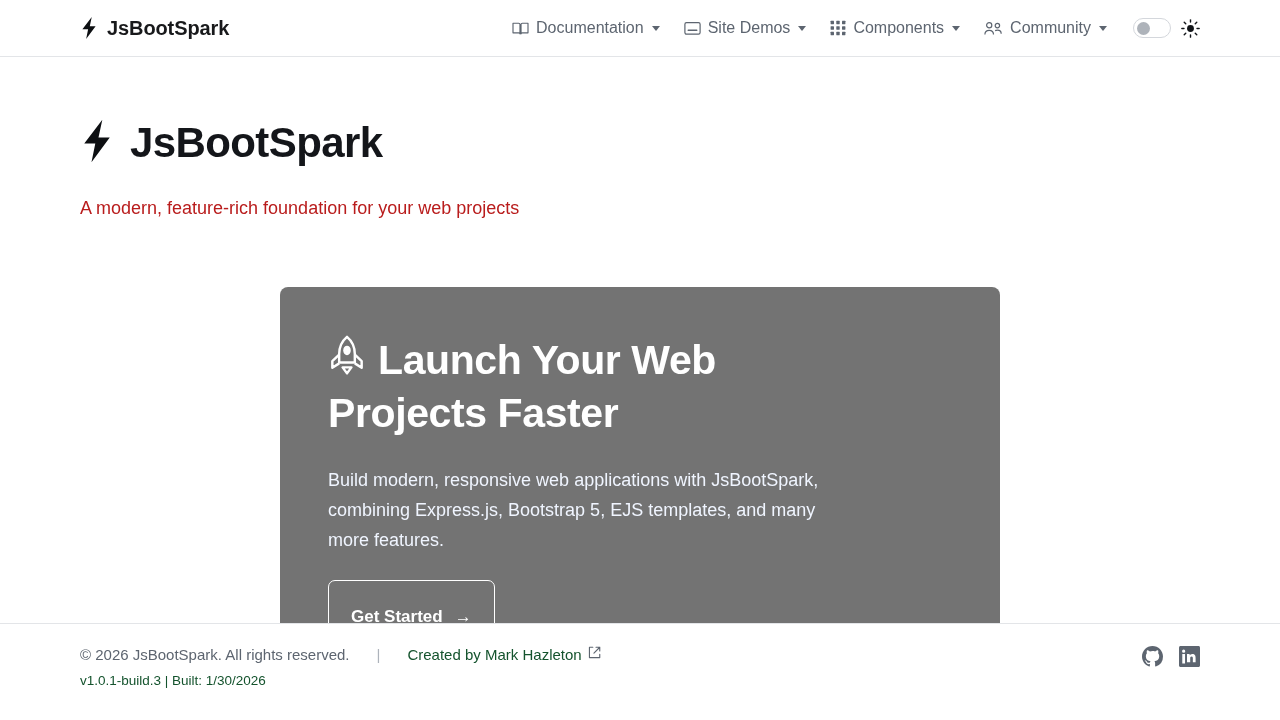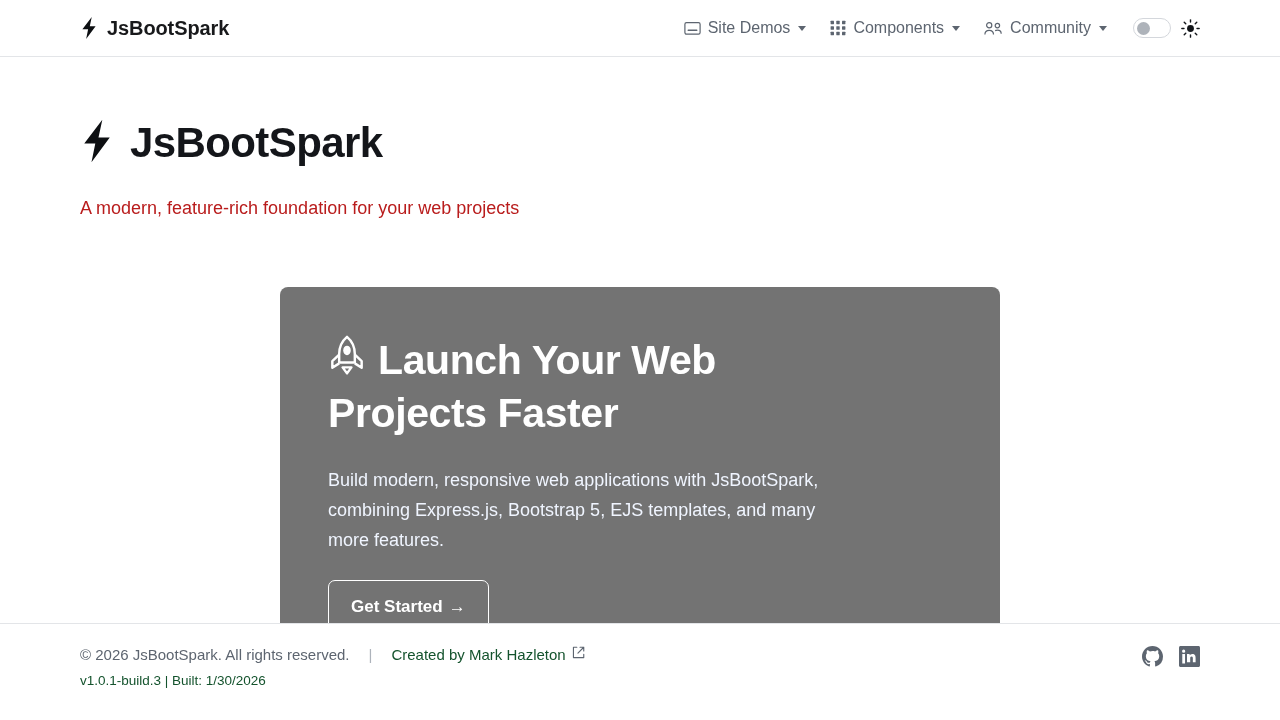--- a/index.html
+++ b/index.html
@@ -232,6 +232,16 @@
 
   <div class="nav-items">
 
+    <div class="nav-item">
+      <span class="nav-icon">
+        <svg width="17" height="15" viewBox="0 0 17 15" aria-hidden="true">
+          <path d="M1 2.2h5.6c.9 0 1.4.5 1.4 1.2v9.4c0-.6-.5-1-1.4-1H1zM16 2.2h-5.6c-.9 0-1.4.5-1.4 1.2v9.4c0-.6.5-1 1.4-1H16z" fill="none" stroke="#5d6570" stroke-width="1.15" stroke-linejoin="round"></path>
+          <path d="M8.5 3.6v9.2" stroke="#5d6570" stroke-width="1.1"></path>
+        </svg>
+      </span>
+      <span>Documentation</span>
+      <span class="caret"></span>
+    </div>
 
     <div class="nav-item">
       <span class="nav-icon">

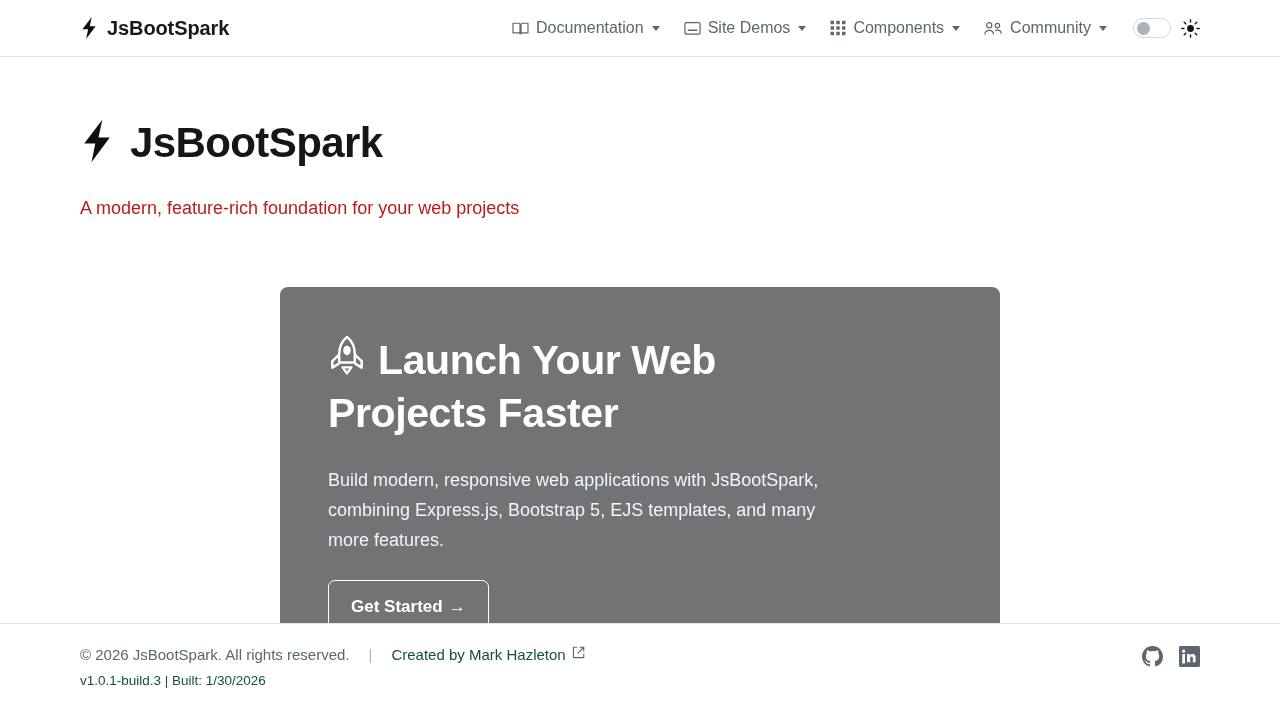--- a/index.html
+++ b/index.html
@@ -157,9 +157,9 @@
   .hero-btn {
     display: inline-flex;
     align-items: center;
-    gap: 6px;
+    gap: 12px;
     margin-top: 24px;
-    padding: 16px 22px;
+    padding: 26px 22px;
     border: 1.5px solid #ffffff;
     border-radius: 7px;
     background: transparent;

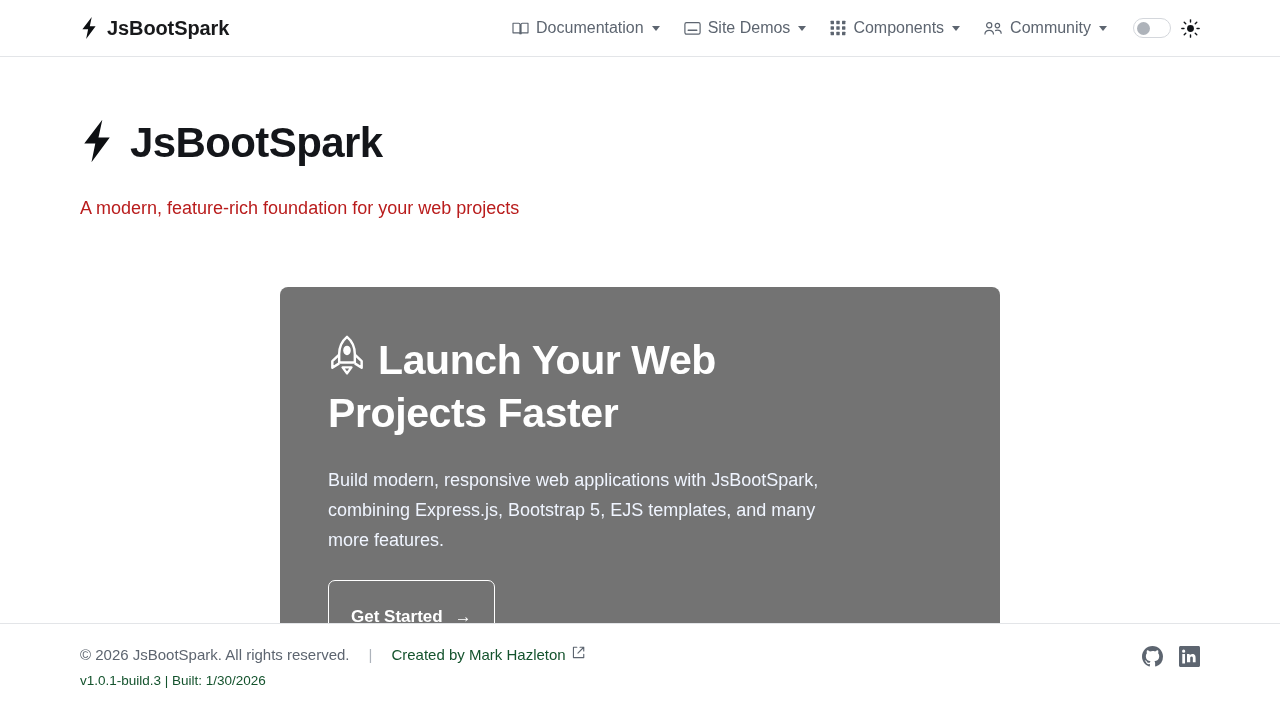--- a/index.html
+++ b/index.html
@@ -190,7 +190,7 @@
     align-items: flex-end;
     font-size: 15px;
     color: #5d6570;
-    gap: 8px;
+    gap: 16px;
   }
   .footer-sep { margin: 0 11px; color: #adb3bb; }
   .footer-link {

